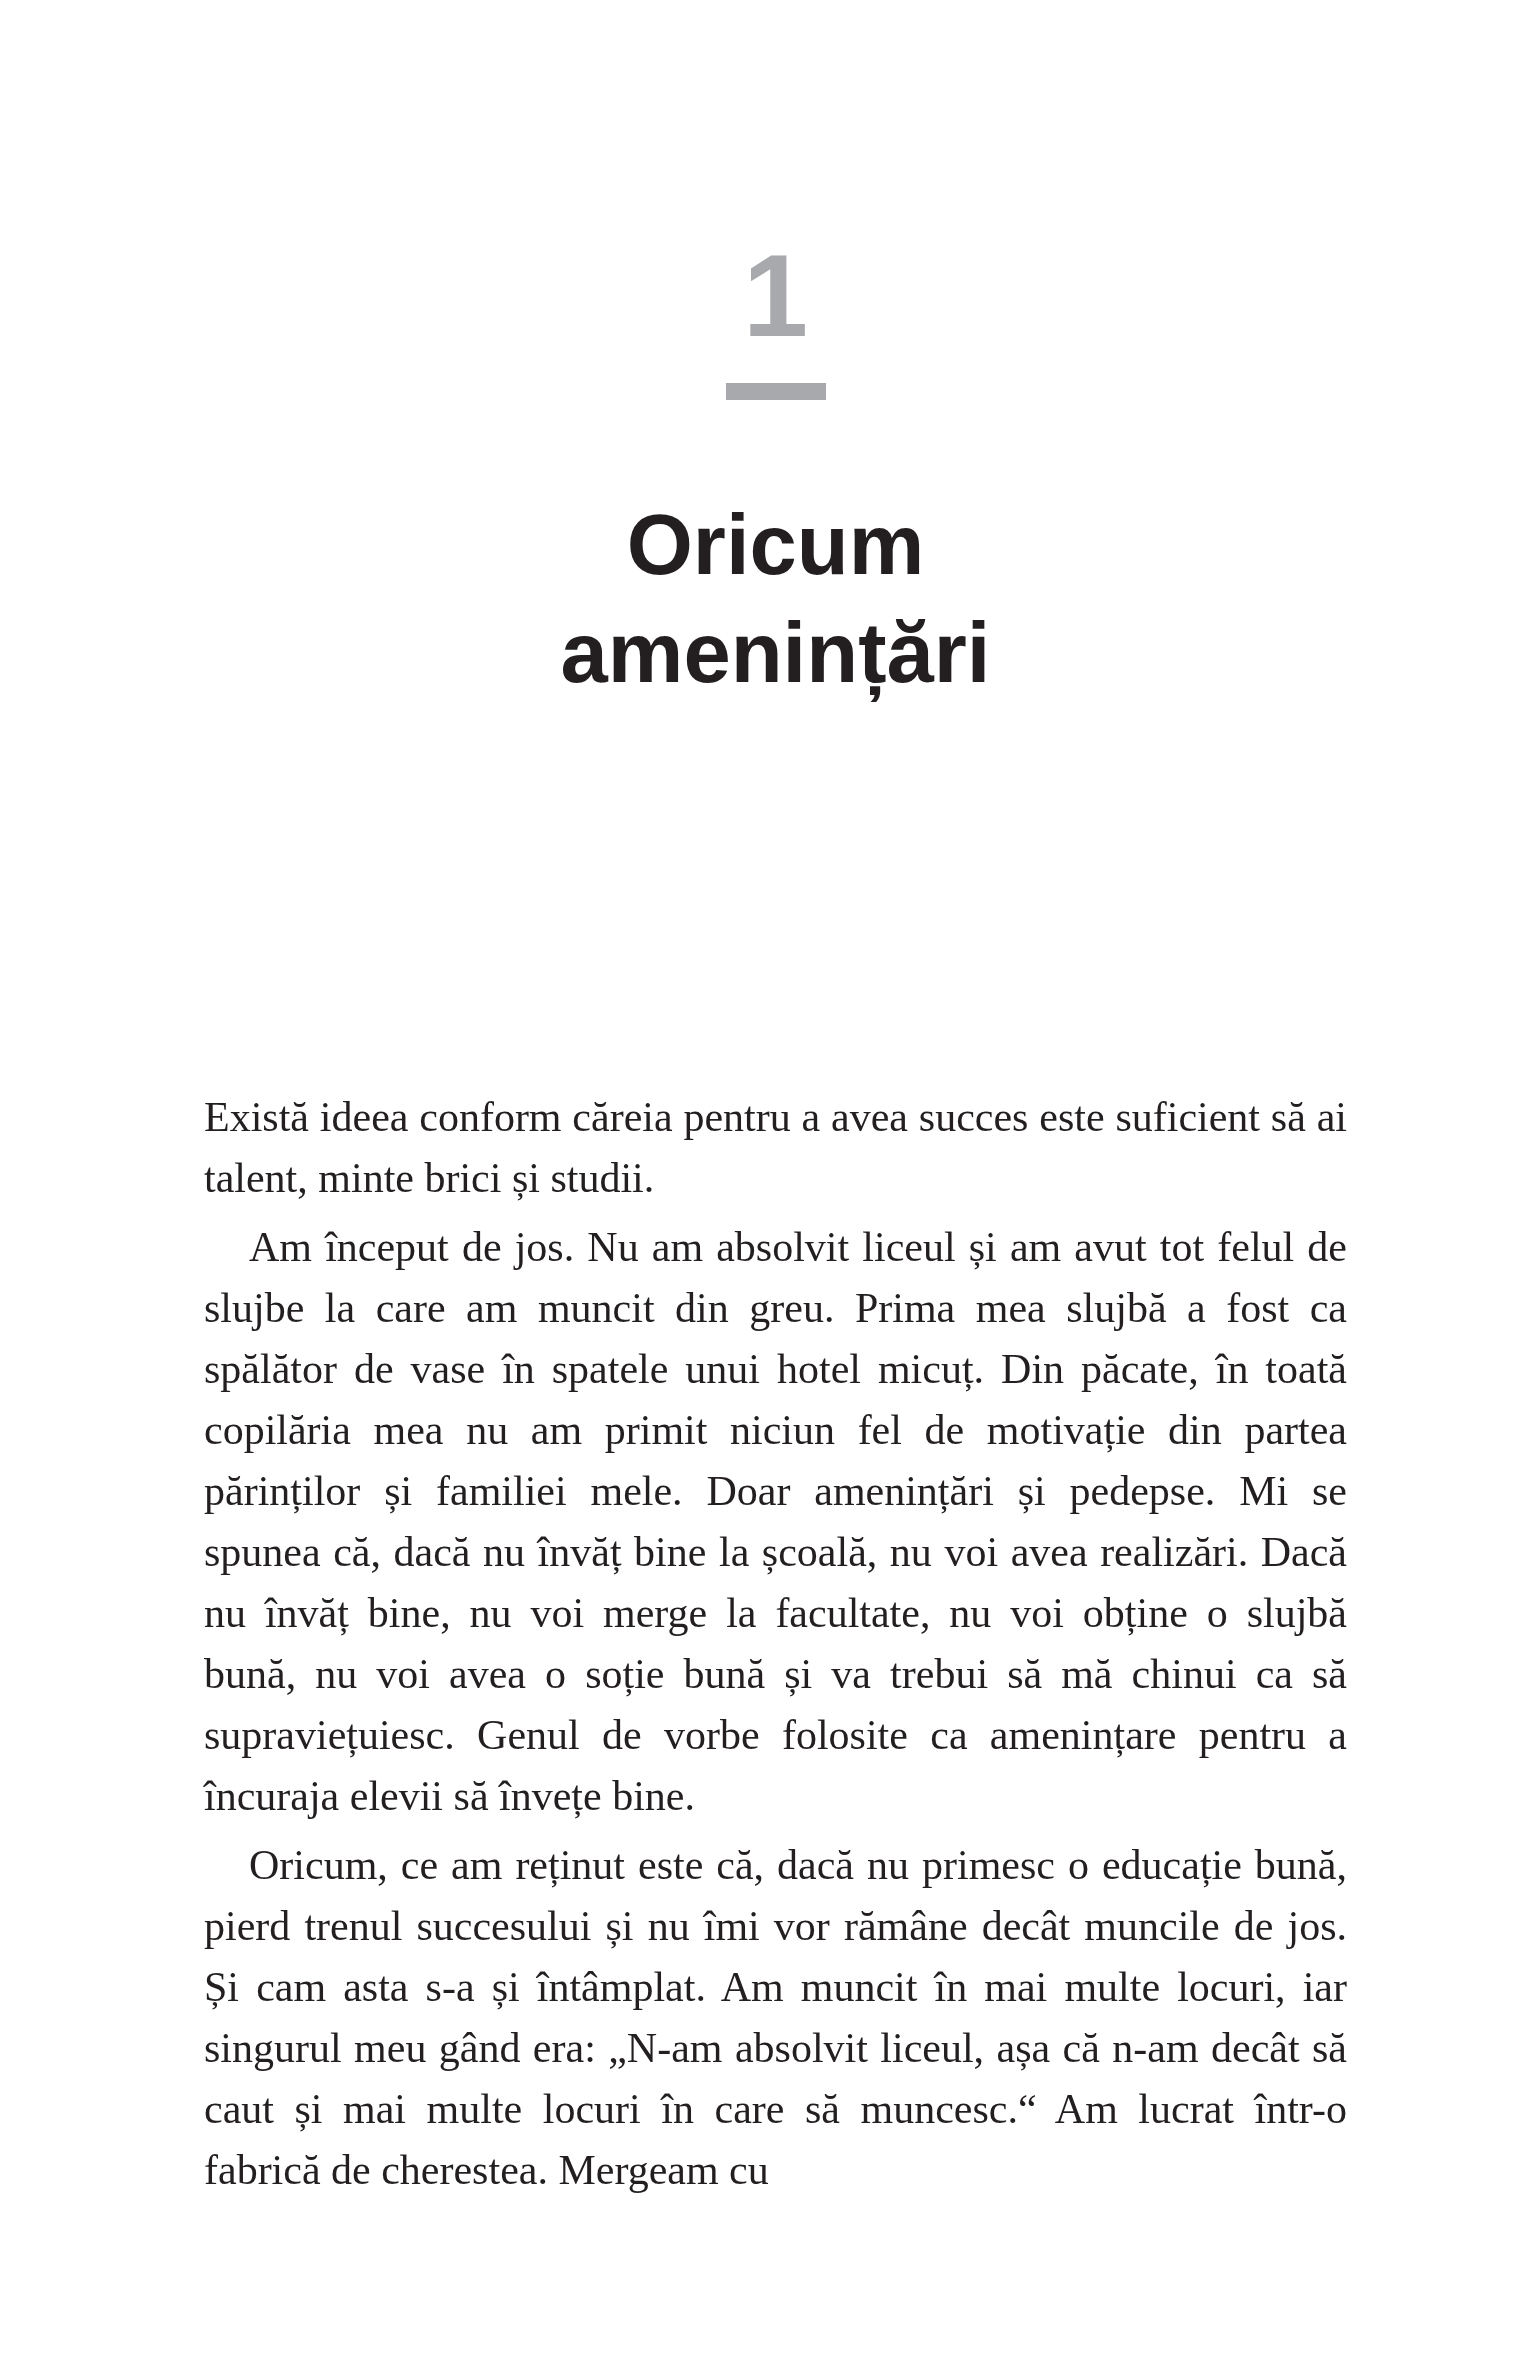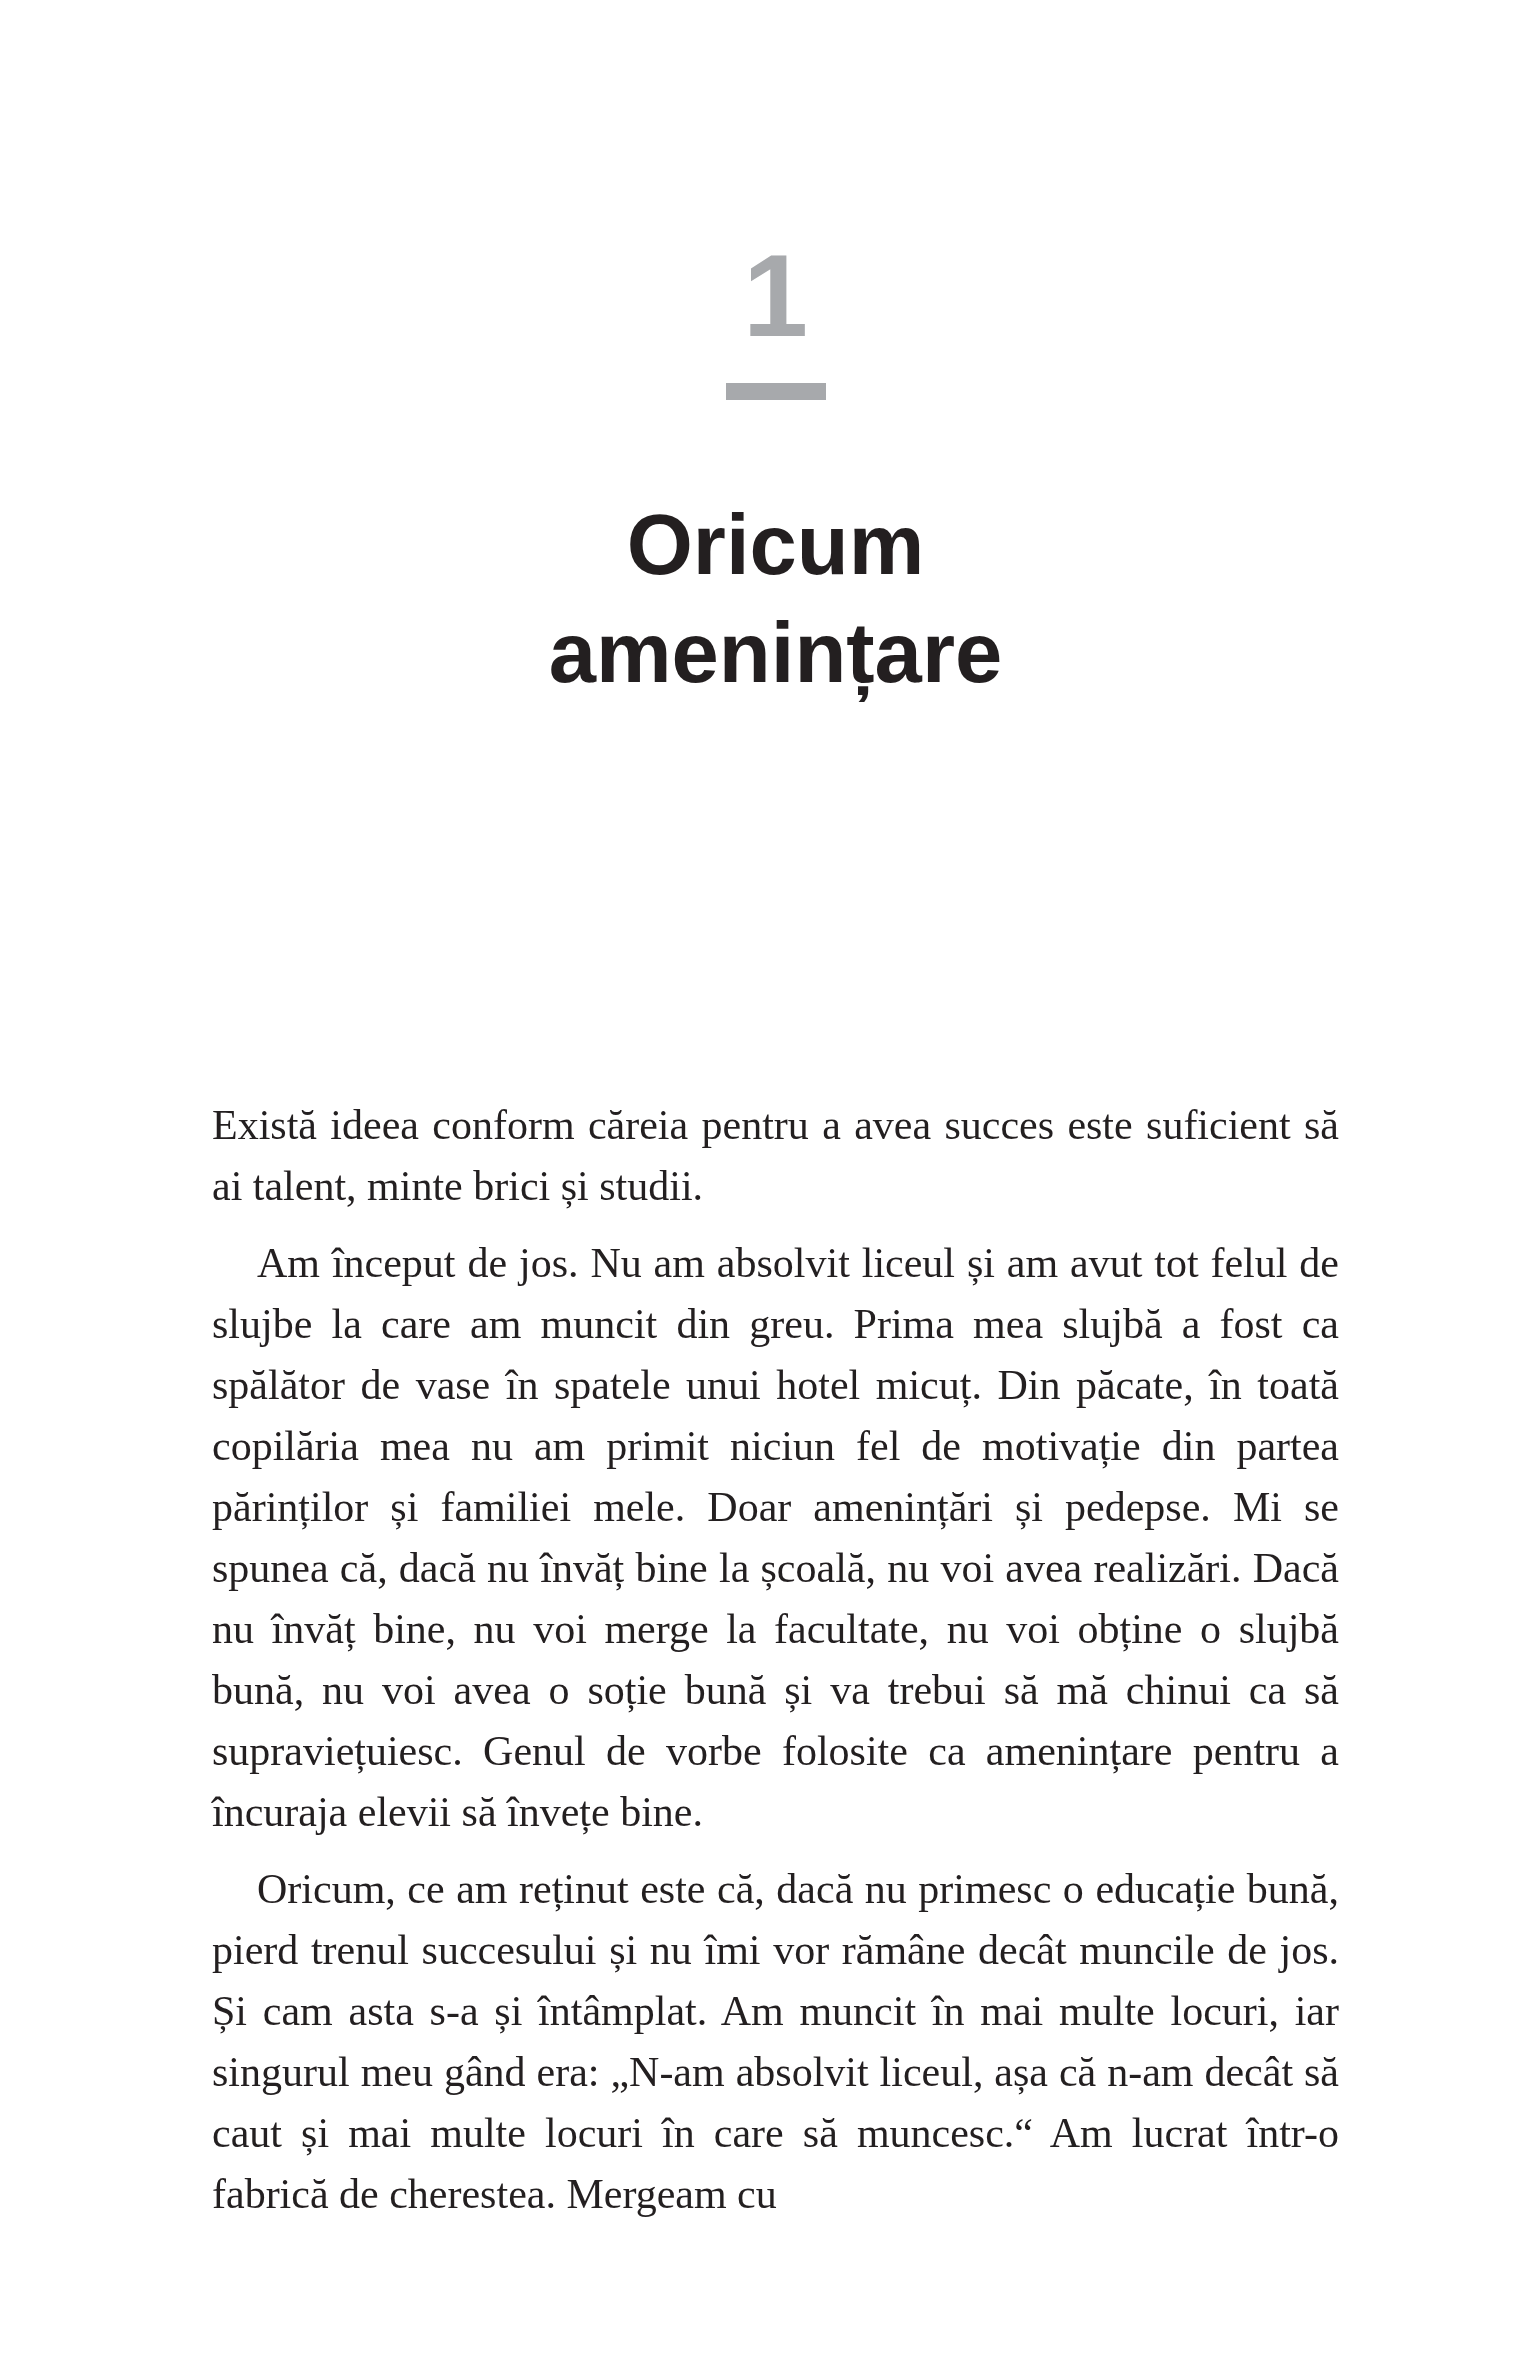--- a/index.html
+++ b/index.html
@@ -82,7 +82,7 @@
 
   <h1 class="chapter-title">
     <span class="title-line">Oricum</span>
-    <span class="title-line">amenințare</span>
+    <span class="title-line">amenințări</span>
   </h1>
 
   <div class="body-text">

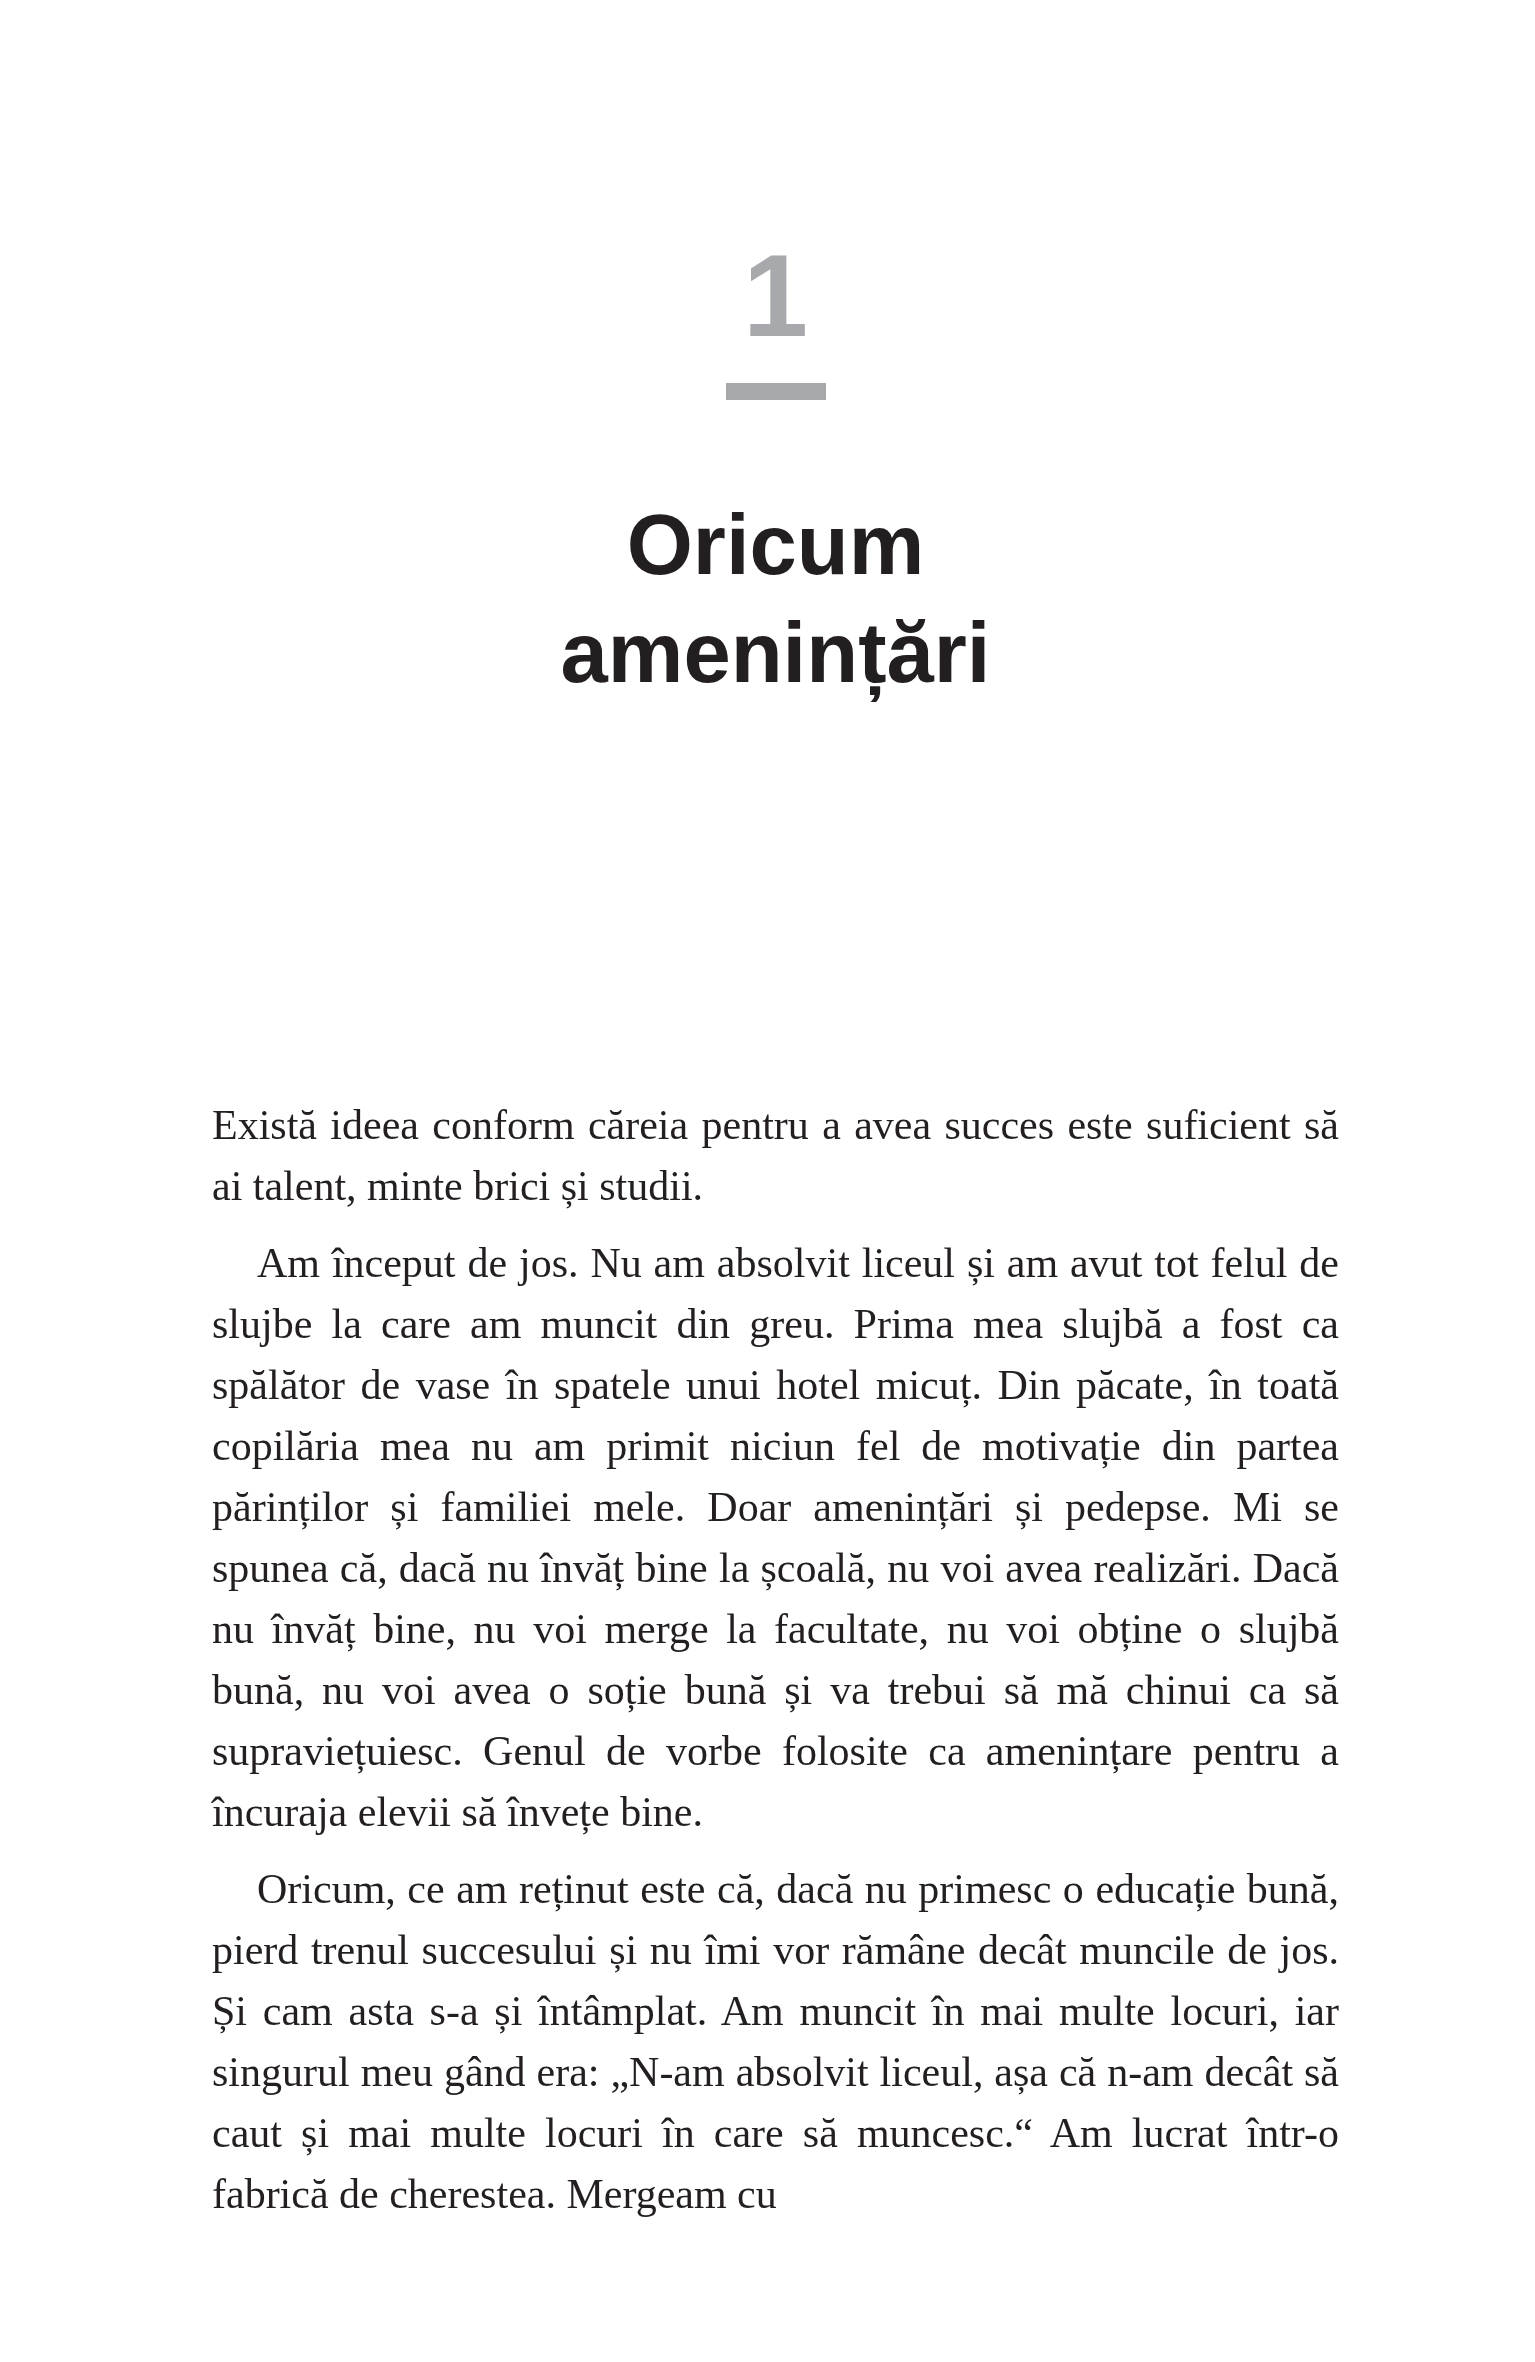--- a/index.html
+++ b/index.html
@@ -68,7 +68,7 @@
     color:var(--text);
     text-align:justify;
   }
-  .para{margin:16px;}
+  .para{margin:8px;}
   .para.indent{text-indent:45px;}
 </style>
 </head>

